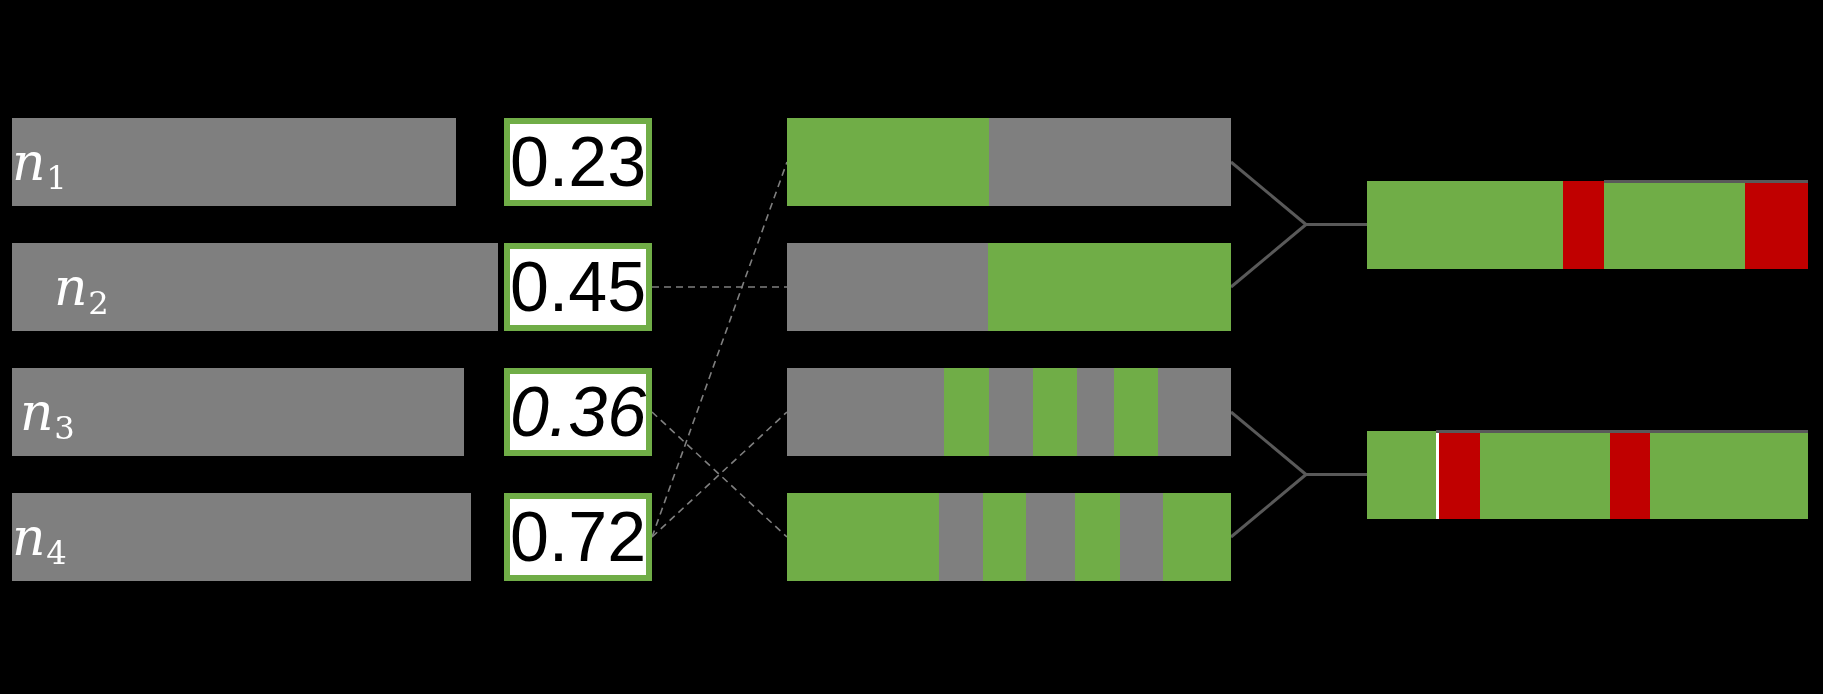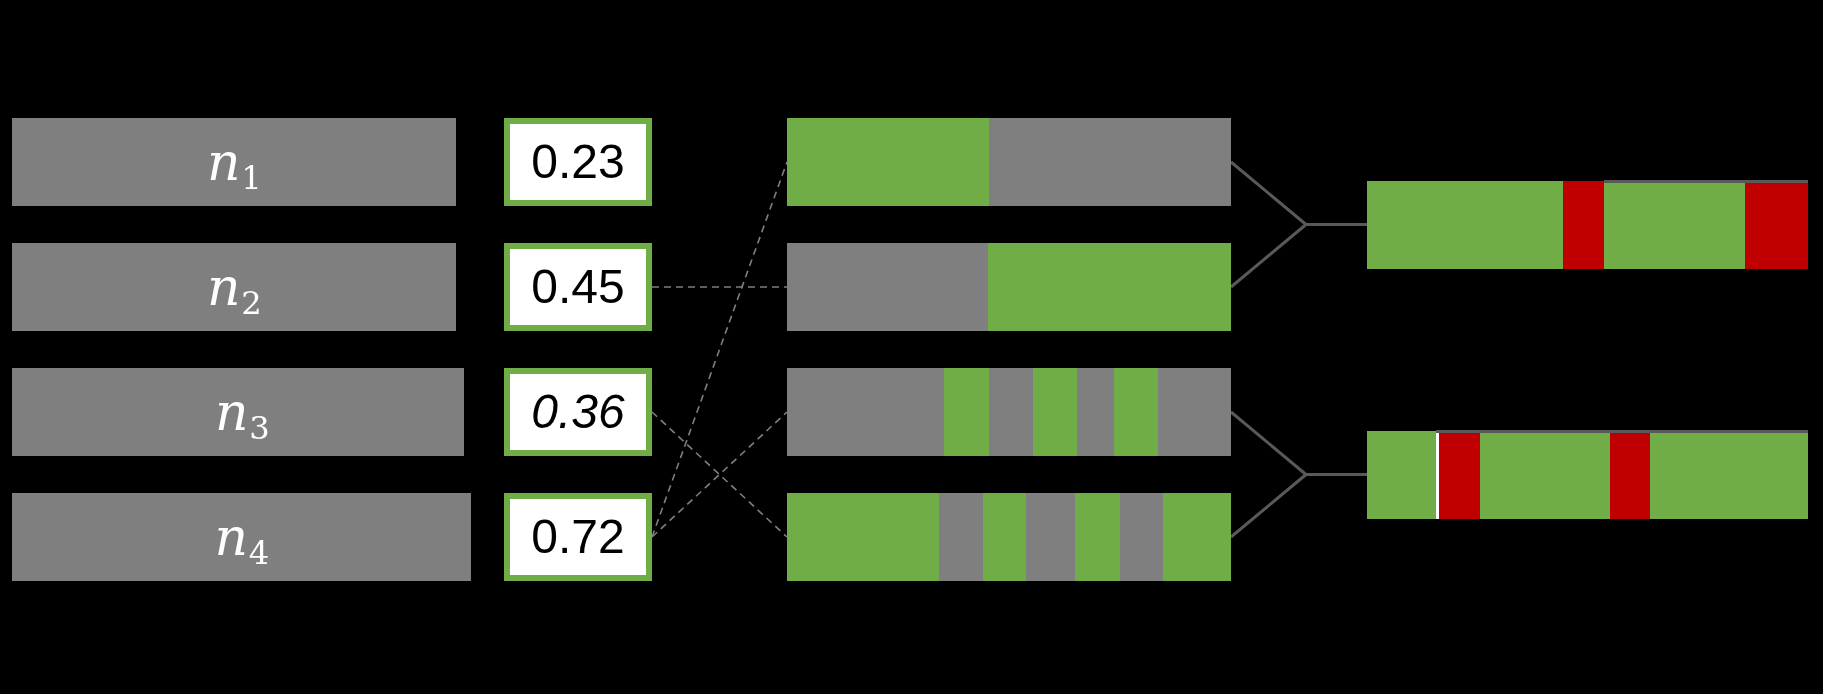--- a/index.html
+++ b/index.html
@@ -9,7 +9,7 @@
   }
   #lines{position:absolute;left:0;top:0;width:1823px;height:694px;}
   .node-bar{
-    position:absolute;display:flex;align-items:center;justify-content:center;
+    position:absolute;display:flex;align-items:center;justify-content:flex-start;
   }
   .node-label{
     color:#fff;font-family:"DejaVu Serif",serif;font-style:italic;

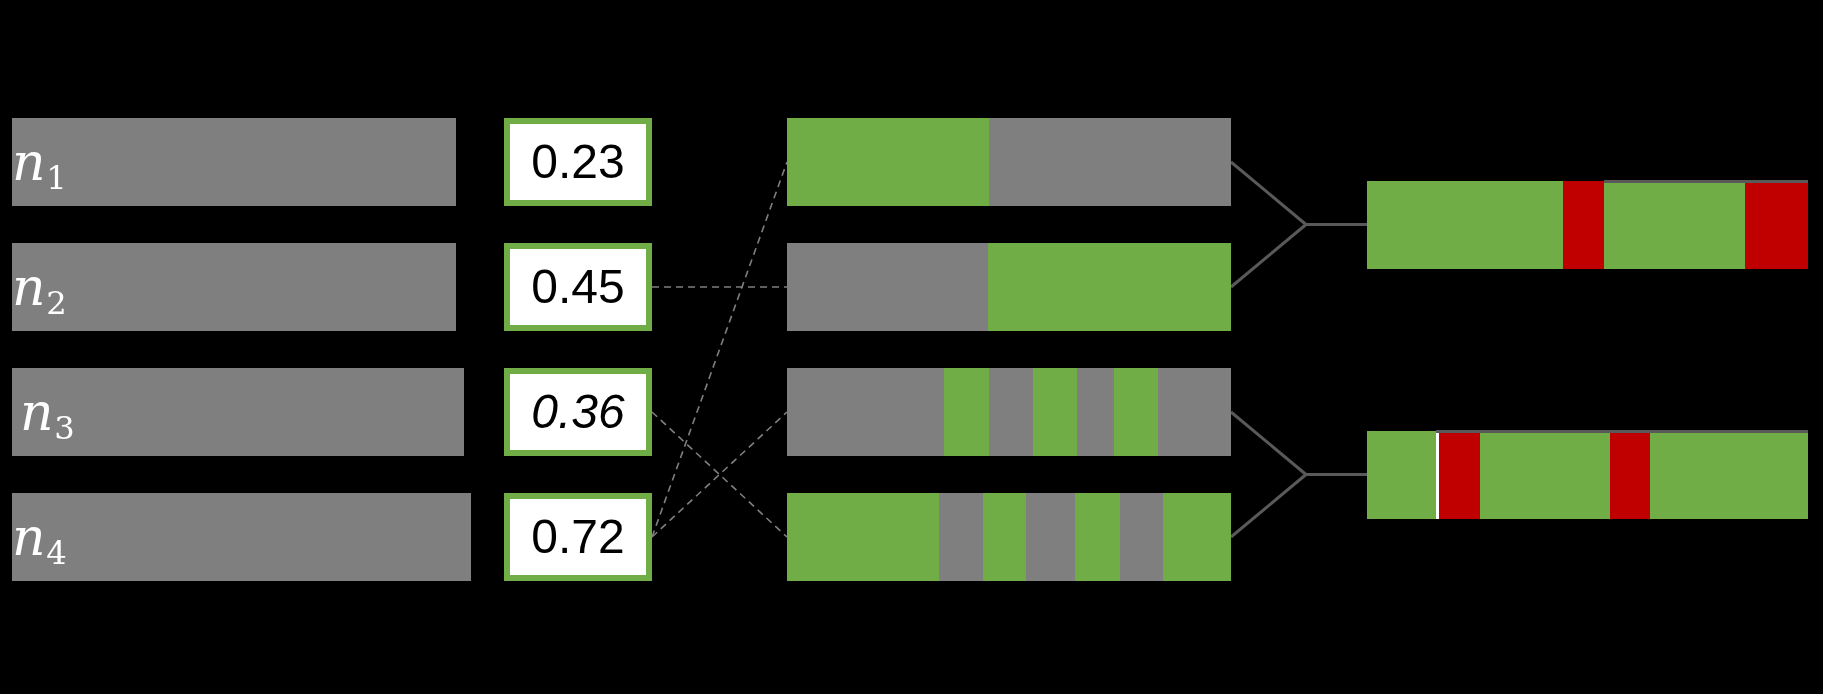--- a/index.html
+++ b/index.html
@@ -22,7 +22,7 @@
   .value-box{
     position:absolute;background:#fff;box-sizing:border-box;
     display:flex;align-items:center;justify-content:center;
-    color:#000;font-size:48px;line-height:1;letter-spacing:0px;
+    color:#000;font-size:70px;line-height:1;letter-spacing:0px;
   }
   .seg-bar{position:absolute;display:flex;}
   .seg{height:100%;}

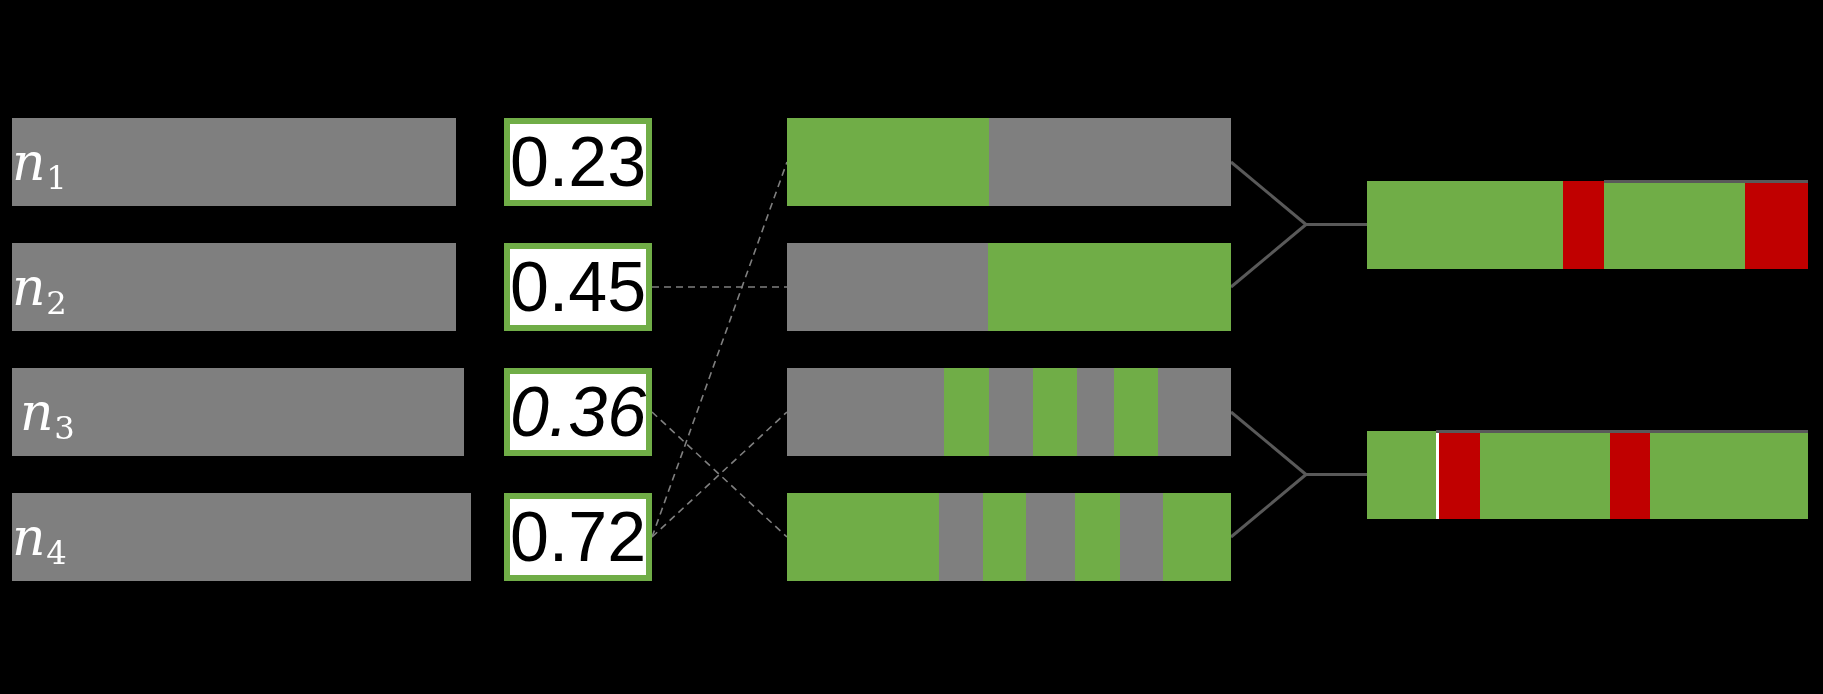--- a/index.html
+++ b/index.html
@@ -48,7 +48,7 @@
       <div class="node-bar" style="left: 12px; top: 118px; width: 444px; height: 88px; background: rgb(127, 127, 127);">
         <div class="node-label"><span>n</span><sub>1</sub></div>
       </div>
-      <div class="node-bar" style="left: 12px; top: 243px; width: 444px; height: 88px; background: rgb(127, 127, 127);">
+      <div class="node-bar" style="left: 12px; top: 243px; width: 444px; height: 88px; background: rgb(127, 127, 127); padding-left: 42px;">
         <div class="node-label"><span>n</span><sub>2</sub></div>
       </div>
       <div class="node-bar" style="left: 12px; top: 368px; width: 444px; height: 88px; background: rgb(127, 127, 127); padding-left: 8px;">

